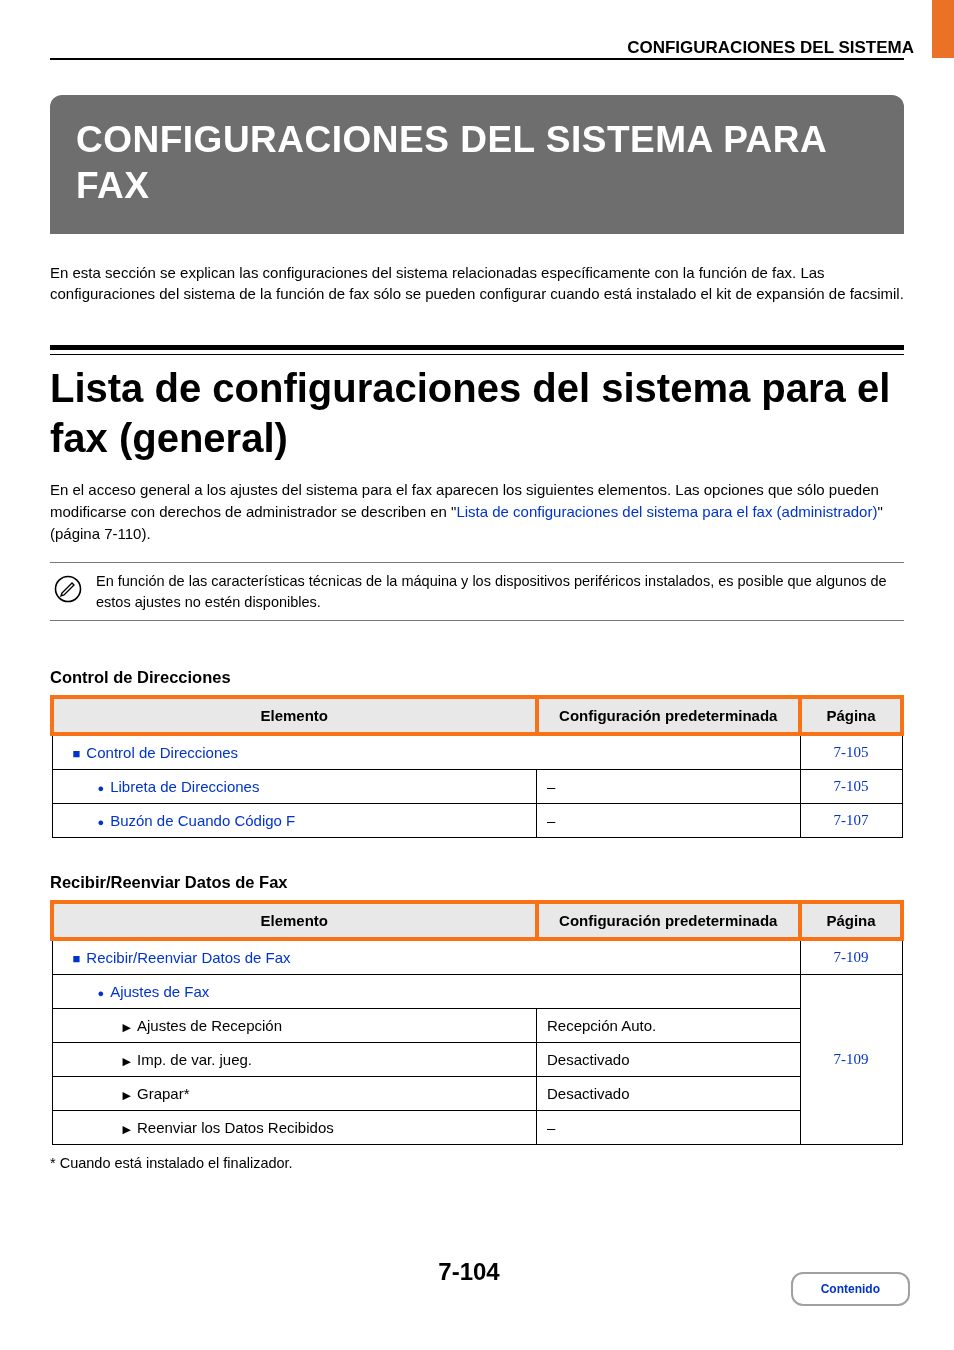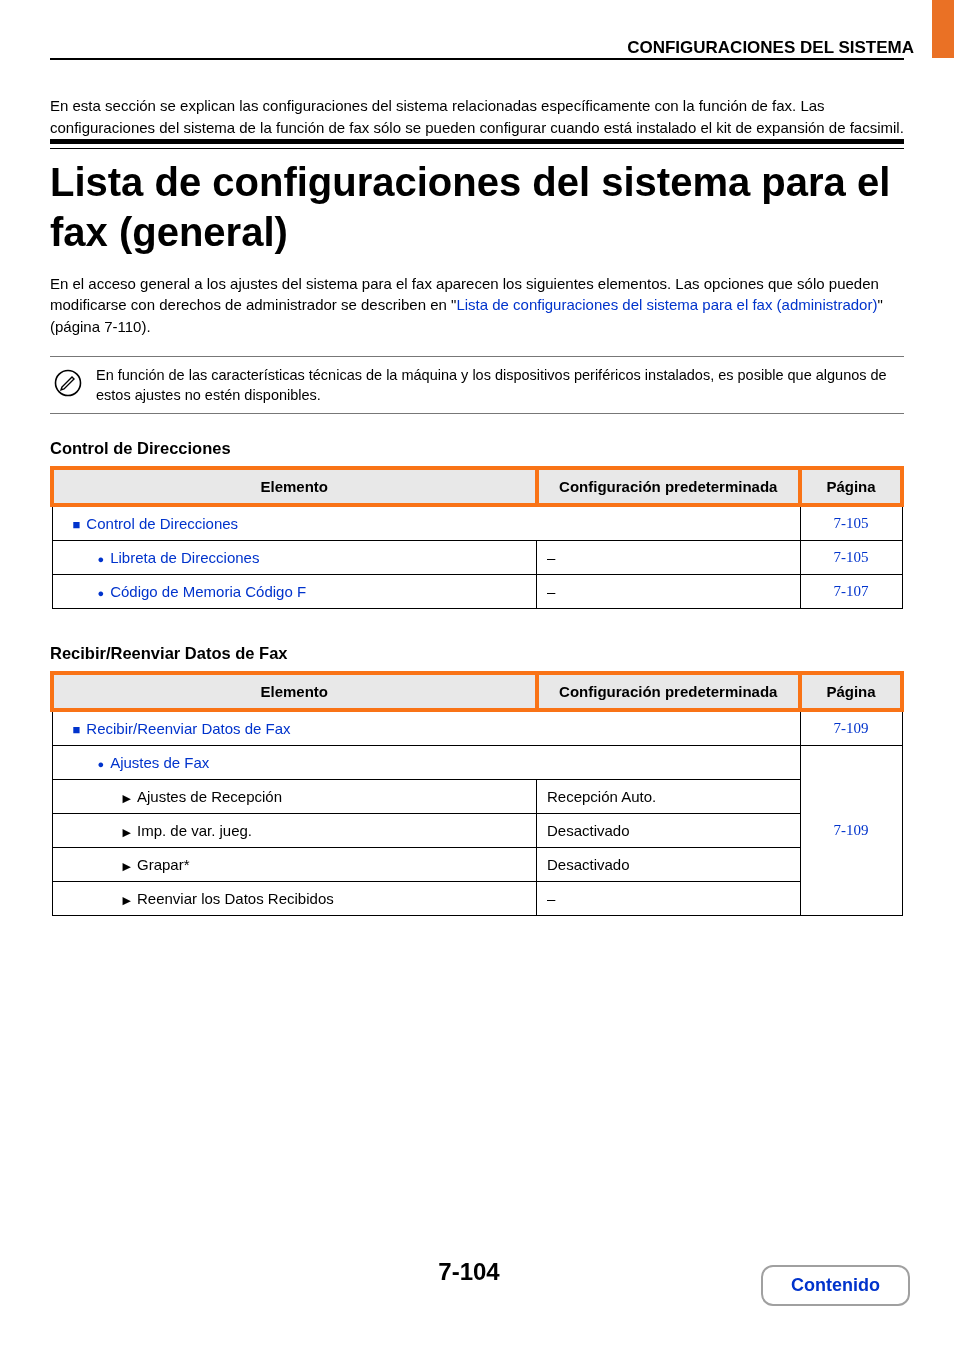--- a/index.html
+++ b/index.html
@@ -187,6 +187,9 @@
 
 <div class="content">
 
+  <div class="title-banner">
+    <h1>CONFIGURACIONES DEL SISTEMA PARA FAX</h1>
+  </div>
 
   <p class="intro-text">En esta sección se explican las configuraciones del sistema relacionadas específicamente con la función de fax. Las configuraciones del sistema de la función de fax sólo se pueden configurar cuando está instalado el kit de expansión de facsimil.</p>
 

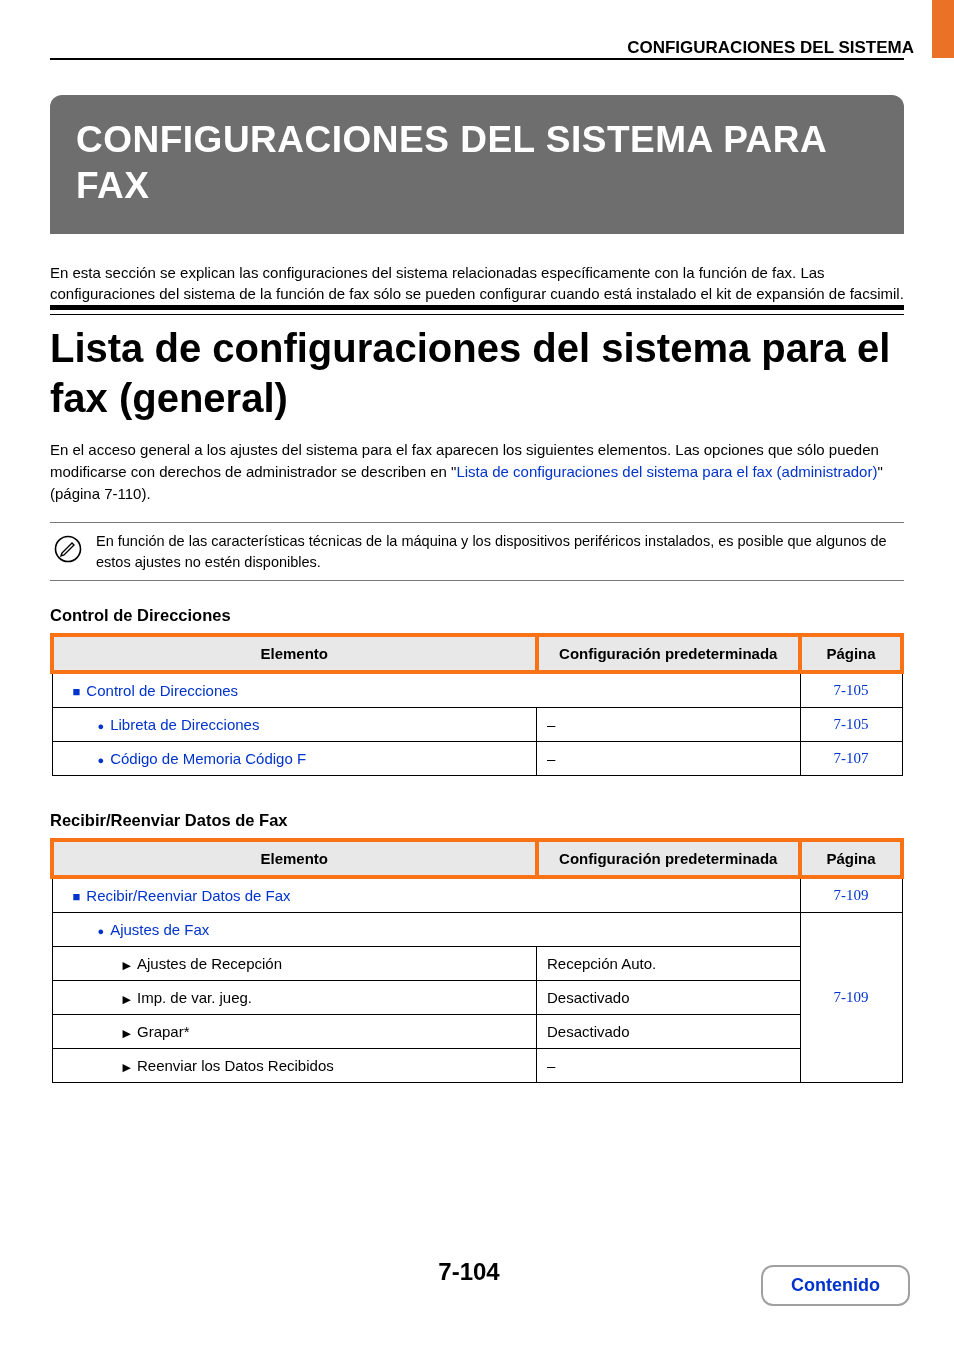--- a/index.html
+++ b/index.html
@@ -56,6 +56,7 @@
       font-size: 15px;
       color: #000;
       line-height: 1.45;
+      margin-bottom: 40px;
     }
     .double-line {
       border-top: 5px solid #000;

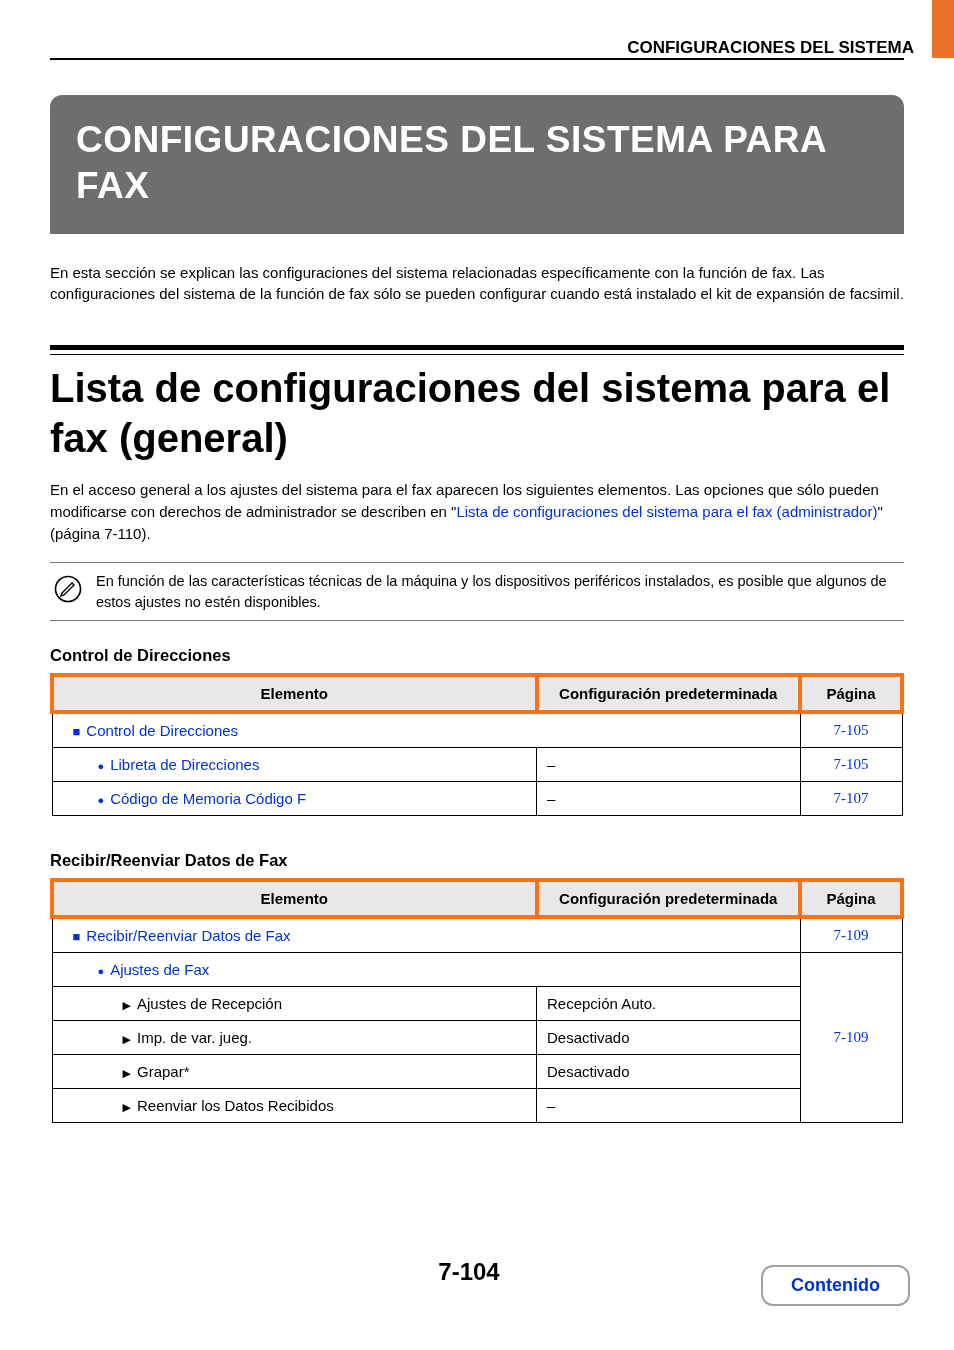--- a/index.html
+++ b/index.html
@@ -85,7 +85,7 @@
       align-items: flex-start;
       gap: 14px;
       padding: 8px 0 8px 4px;
-      margin-bottom: 25px;
+      margin-bottom: 47px;
       border-top: 1px solid #777;
       border-bottom: 1px solid #777;
     }

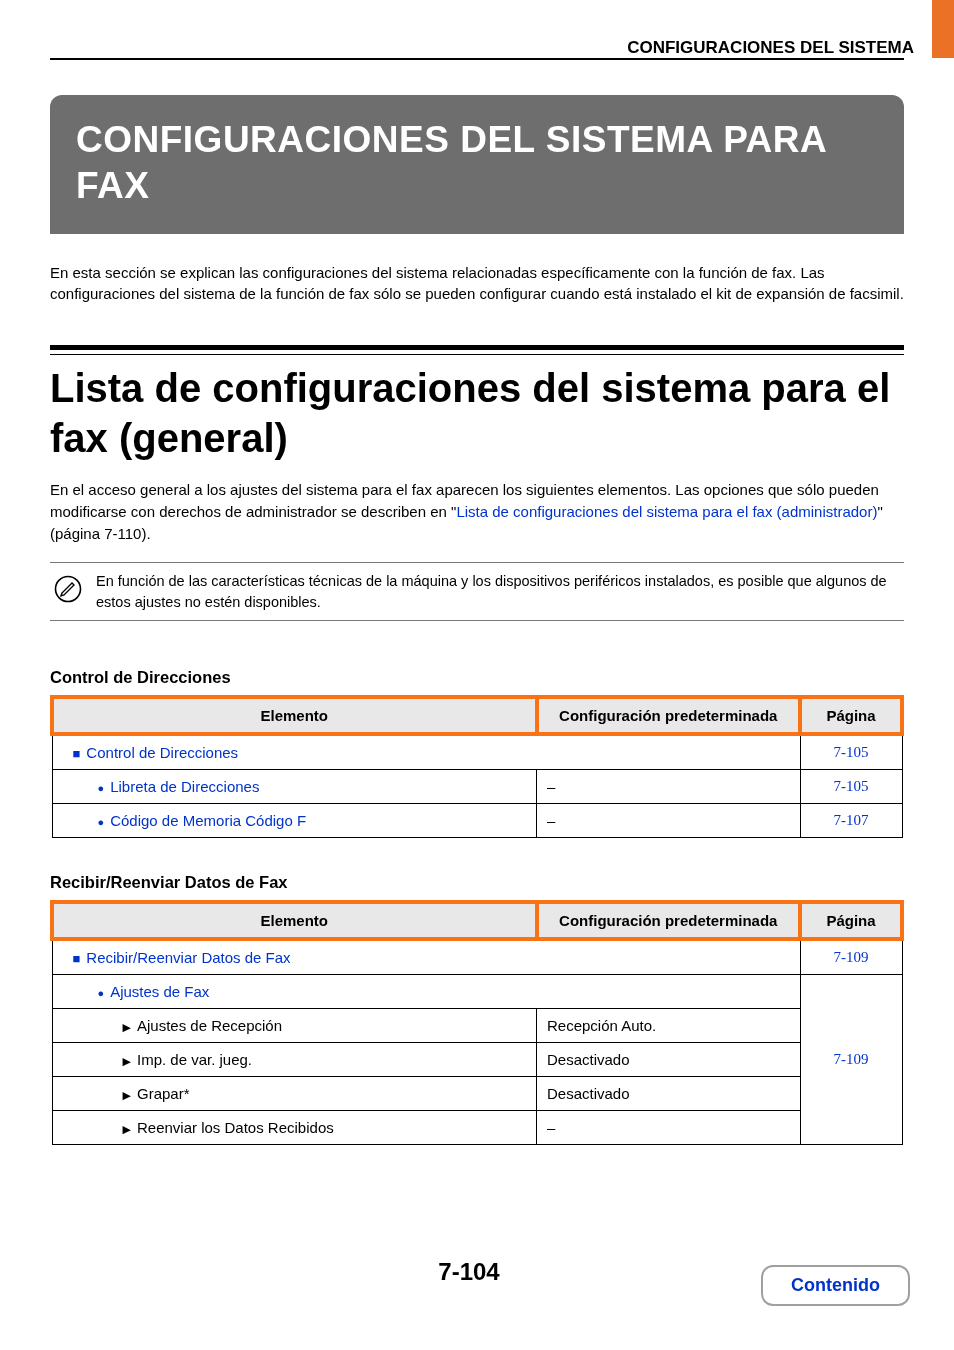--- a/index.html
+++ b/index.html
@@ -231,7 +231,7 @@
           <td class="page-cell">7-105</td>
         </tr>
         <tr>
-          <td class="indent-2 bullet-marker blue-text">Código de Memoria Código F</td>
+          <td class="indent-2 bullet-marker blue-text">Buzón de Cuando Código F</td>
           <td>–</td>
           <td class="page-cell">7-107</td>
         </tr>

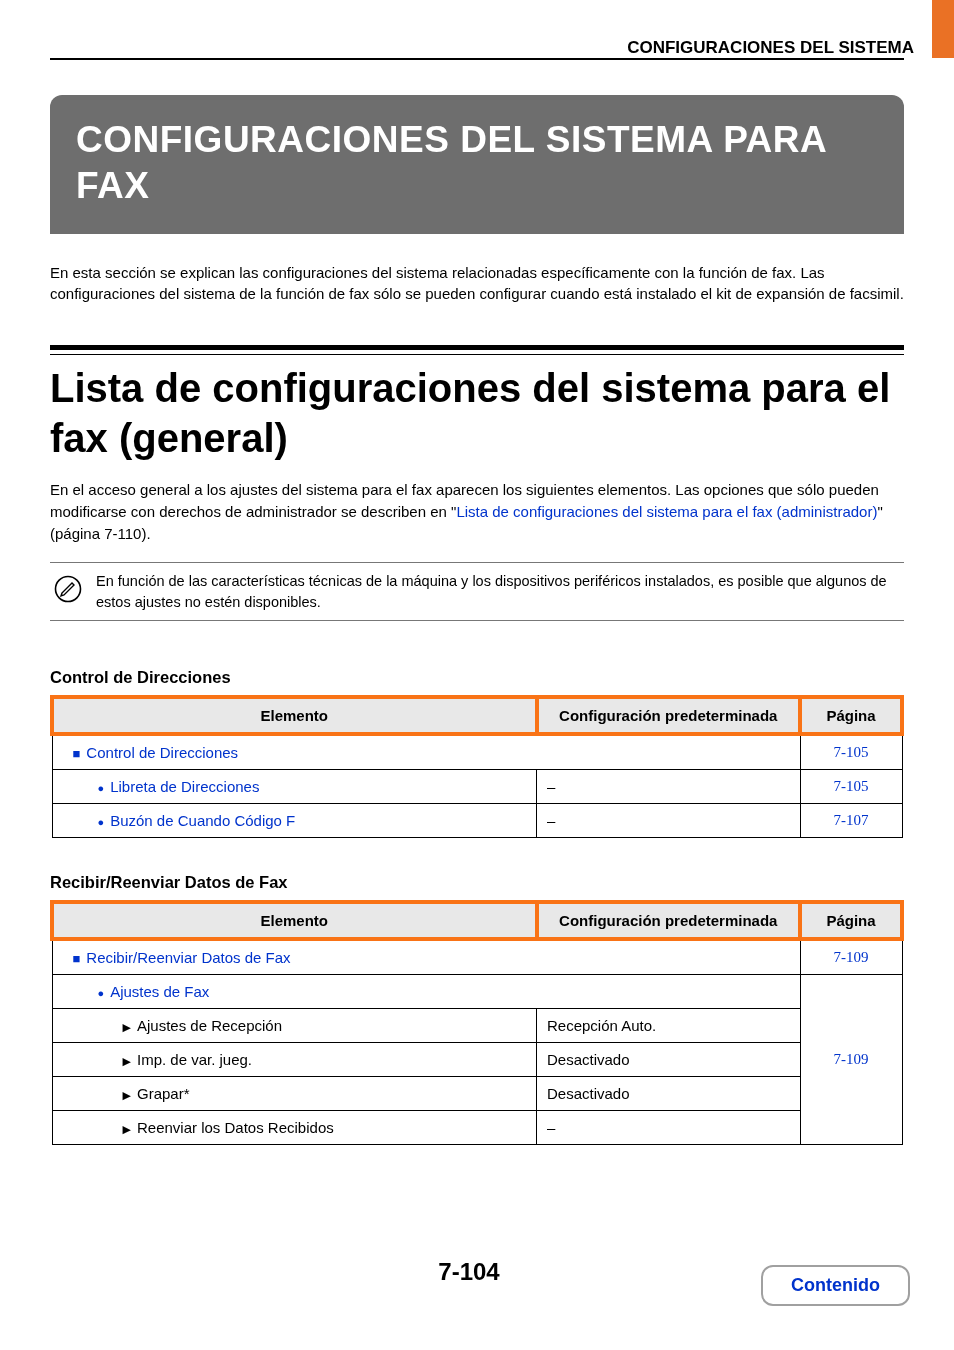--- a/index.html
+++ b/index.html
@@ -276,6 +276,7 @@
         </tr>
       </tbody>
     </table>
+    <div class="footnote">*  Cuando está instalado el finalizador.</div>
   </div>
 
 </div>

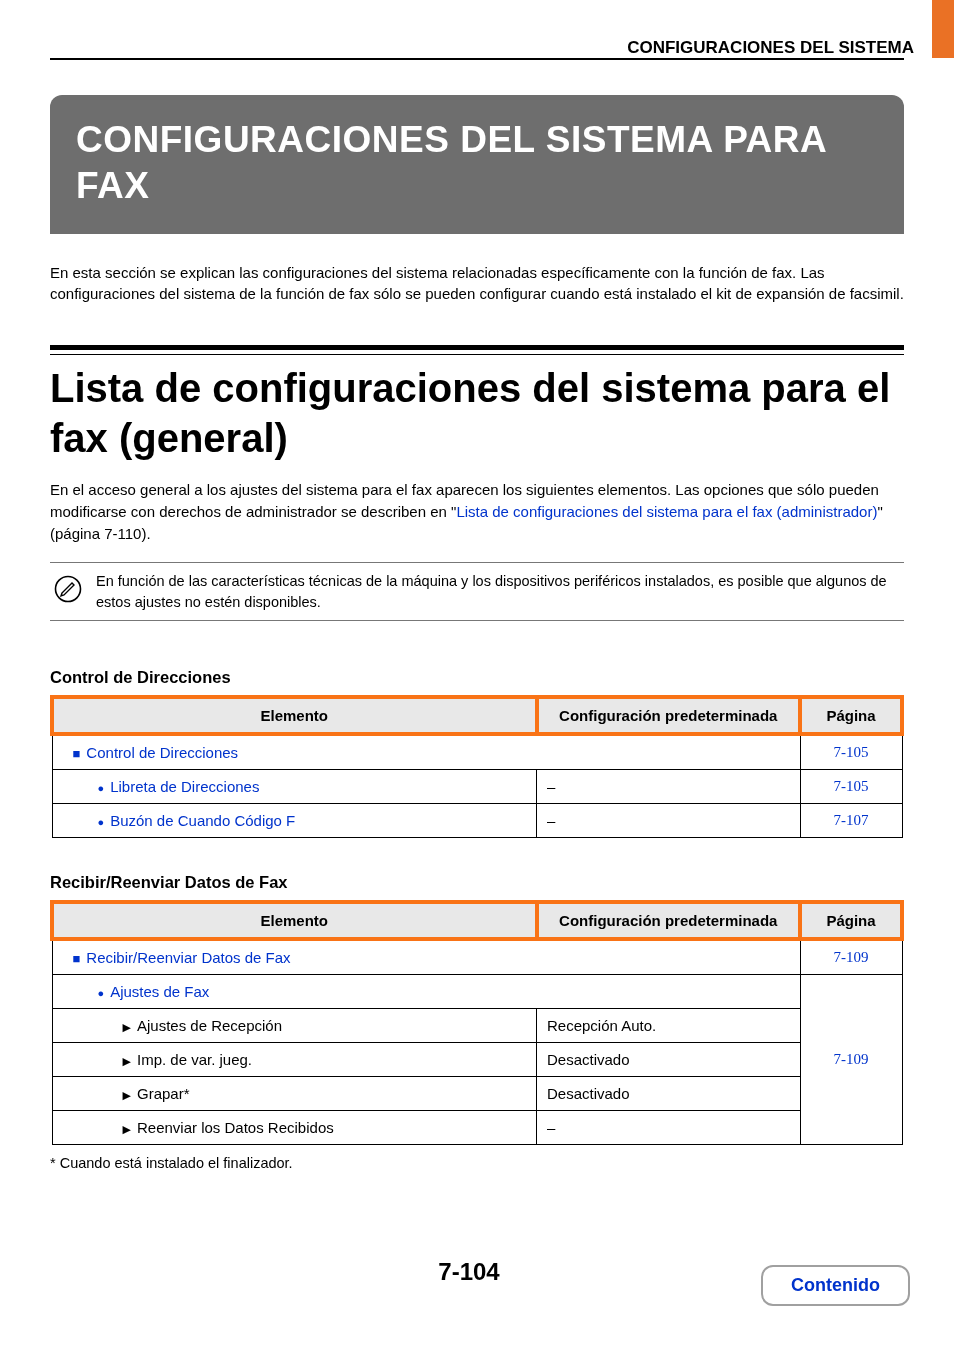--- a/index.html
+++ b/index.html
@@ -171,7 +171,7 @@
       border: 2px solid #a0a0a0;
       border-radius: 12px;
       padding: 8px 28px;
-      font-size: 18px;
+      font-size: 12px;
       font-weight: bold;
       color: #0033cc;
       background: #fff;

